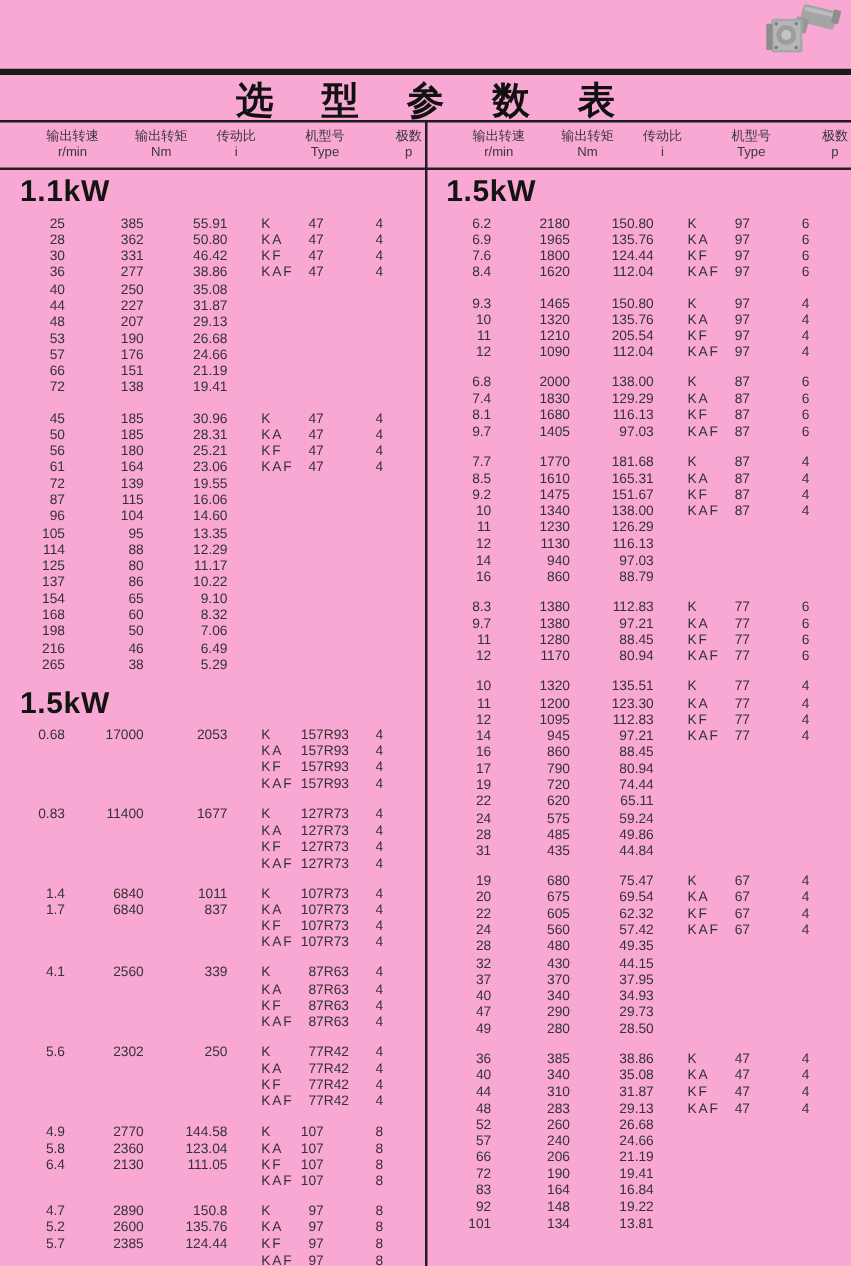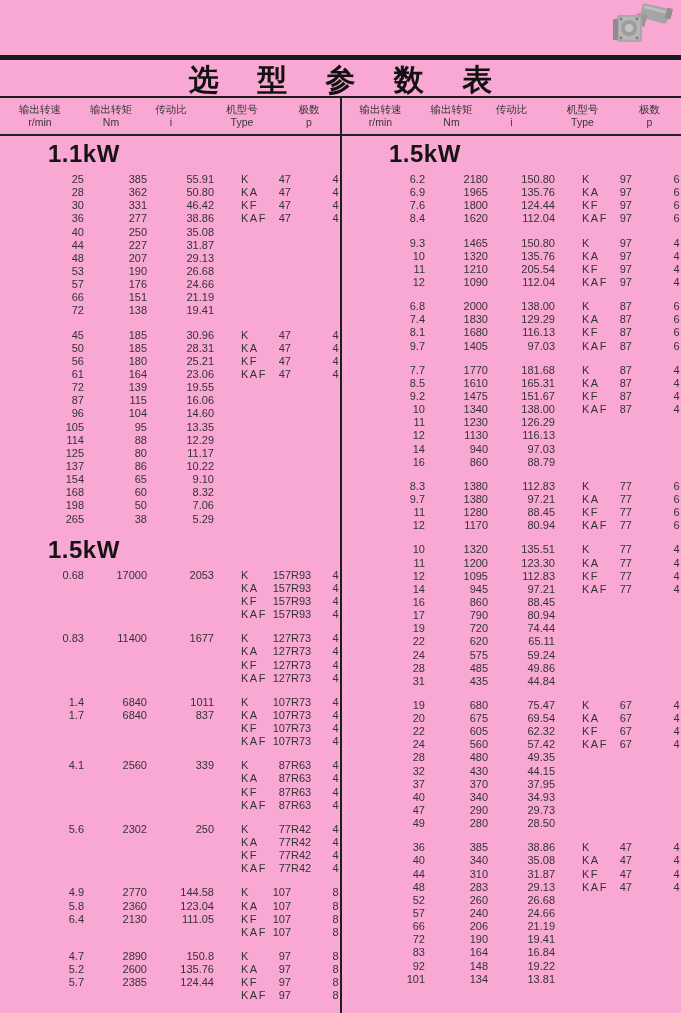--- a/index.html
+++ b/index.html
@@ -17,7 +17,7 @@
   }
   .title-rule{position:absolute;left:0;top:96px;width:100%;height:2px;background:#1c1c1c;}
   .header-band{position:absolute;left:0;top:98px;width:100%;height:36px;display:flex;}
-  .header-group{width:341px;display:grid;grid-template-columns:80px 62px 58px 84px 50px;padding-left:0;box-sizing:border-box;}
+  .header-group{width:341px;display:grid;grid-template-columns:80px 62px 58px 84px 50px;padding-left:18px;box-sizing:border-box;}
   .hcell{display:flex;flex-direction:column;align-items:center;justify-content:center;font-size:10.5px;line-height:13px;color:#383838;}
   .header-rule{position:absolute;left:0;top:134px;width:100%;height:2px;background:#232323;}
   .vdivider{position:absolute;left:340px;top:96px;bottom:0;width:2px;background:#1e1e1e;}

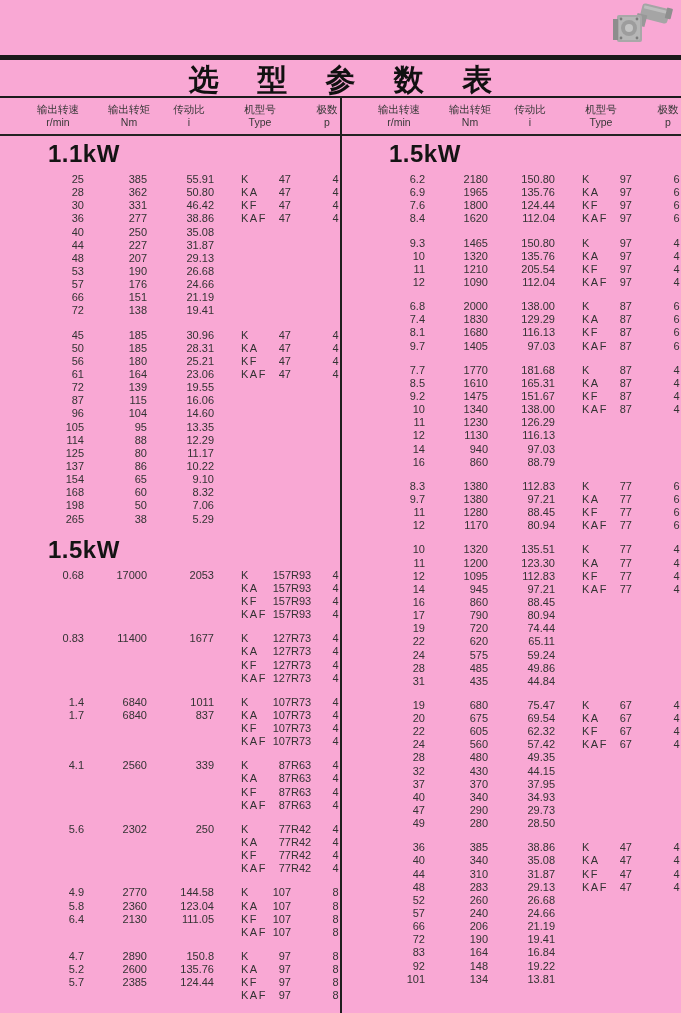--- a/index.html
+++ b/index.html
@@ -21,7 +21,7 @@
   .hcell{display:flex;flex-direction:column;align-items:center;justify-content:center;font-size:10.5px;line-height:13px;color:#383838;}
   .header-rule{position:absolute;left:0;top:134px;width:100%;height:2px;background:#232323;}
   .vdivider{position:absolute;left:340px;top:96px;bottom:0;width:2px;background:#1e1e1e;}
-  .table-col{position:absolute;top:137px;bottom:0;overflow:hidden;padding-left:32px;}
+  .table-col{position:absolute;top:137px;bottom:0;overflow:hidden;}
   #left-table{left:0;width:341px;}
   #right-table{left:341px;width:340px;}
   .section-heading{

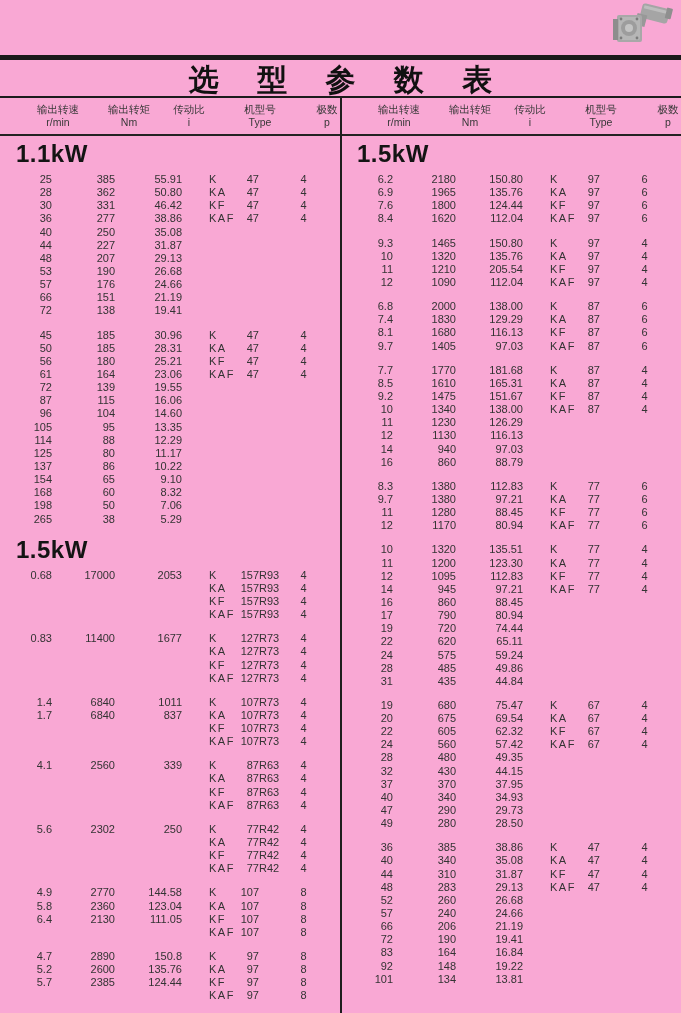--- a/index.html
+++ b/index.html
@@ -374,6 +374,15 @@
           <div class="c-c"></div>
         </div>
         <div class="trow">
+          <div class="c-r">216</div>
+          <div class="c-r">46</div>
+          <div class="c-r">6.49</div>
+          <div></div>
+          <div class="tprefix"></div>
+          <div class="tsize"></div>
+          <div class="c-c"></div>
+        </div>
+        <div class="trow">
           <div class="c-r">265</div>
           <div class="c-r">38</div>
           <div class="c-r">5.29</div>

